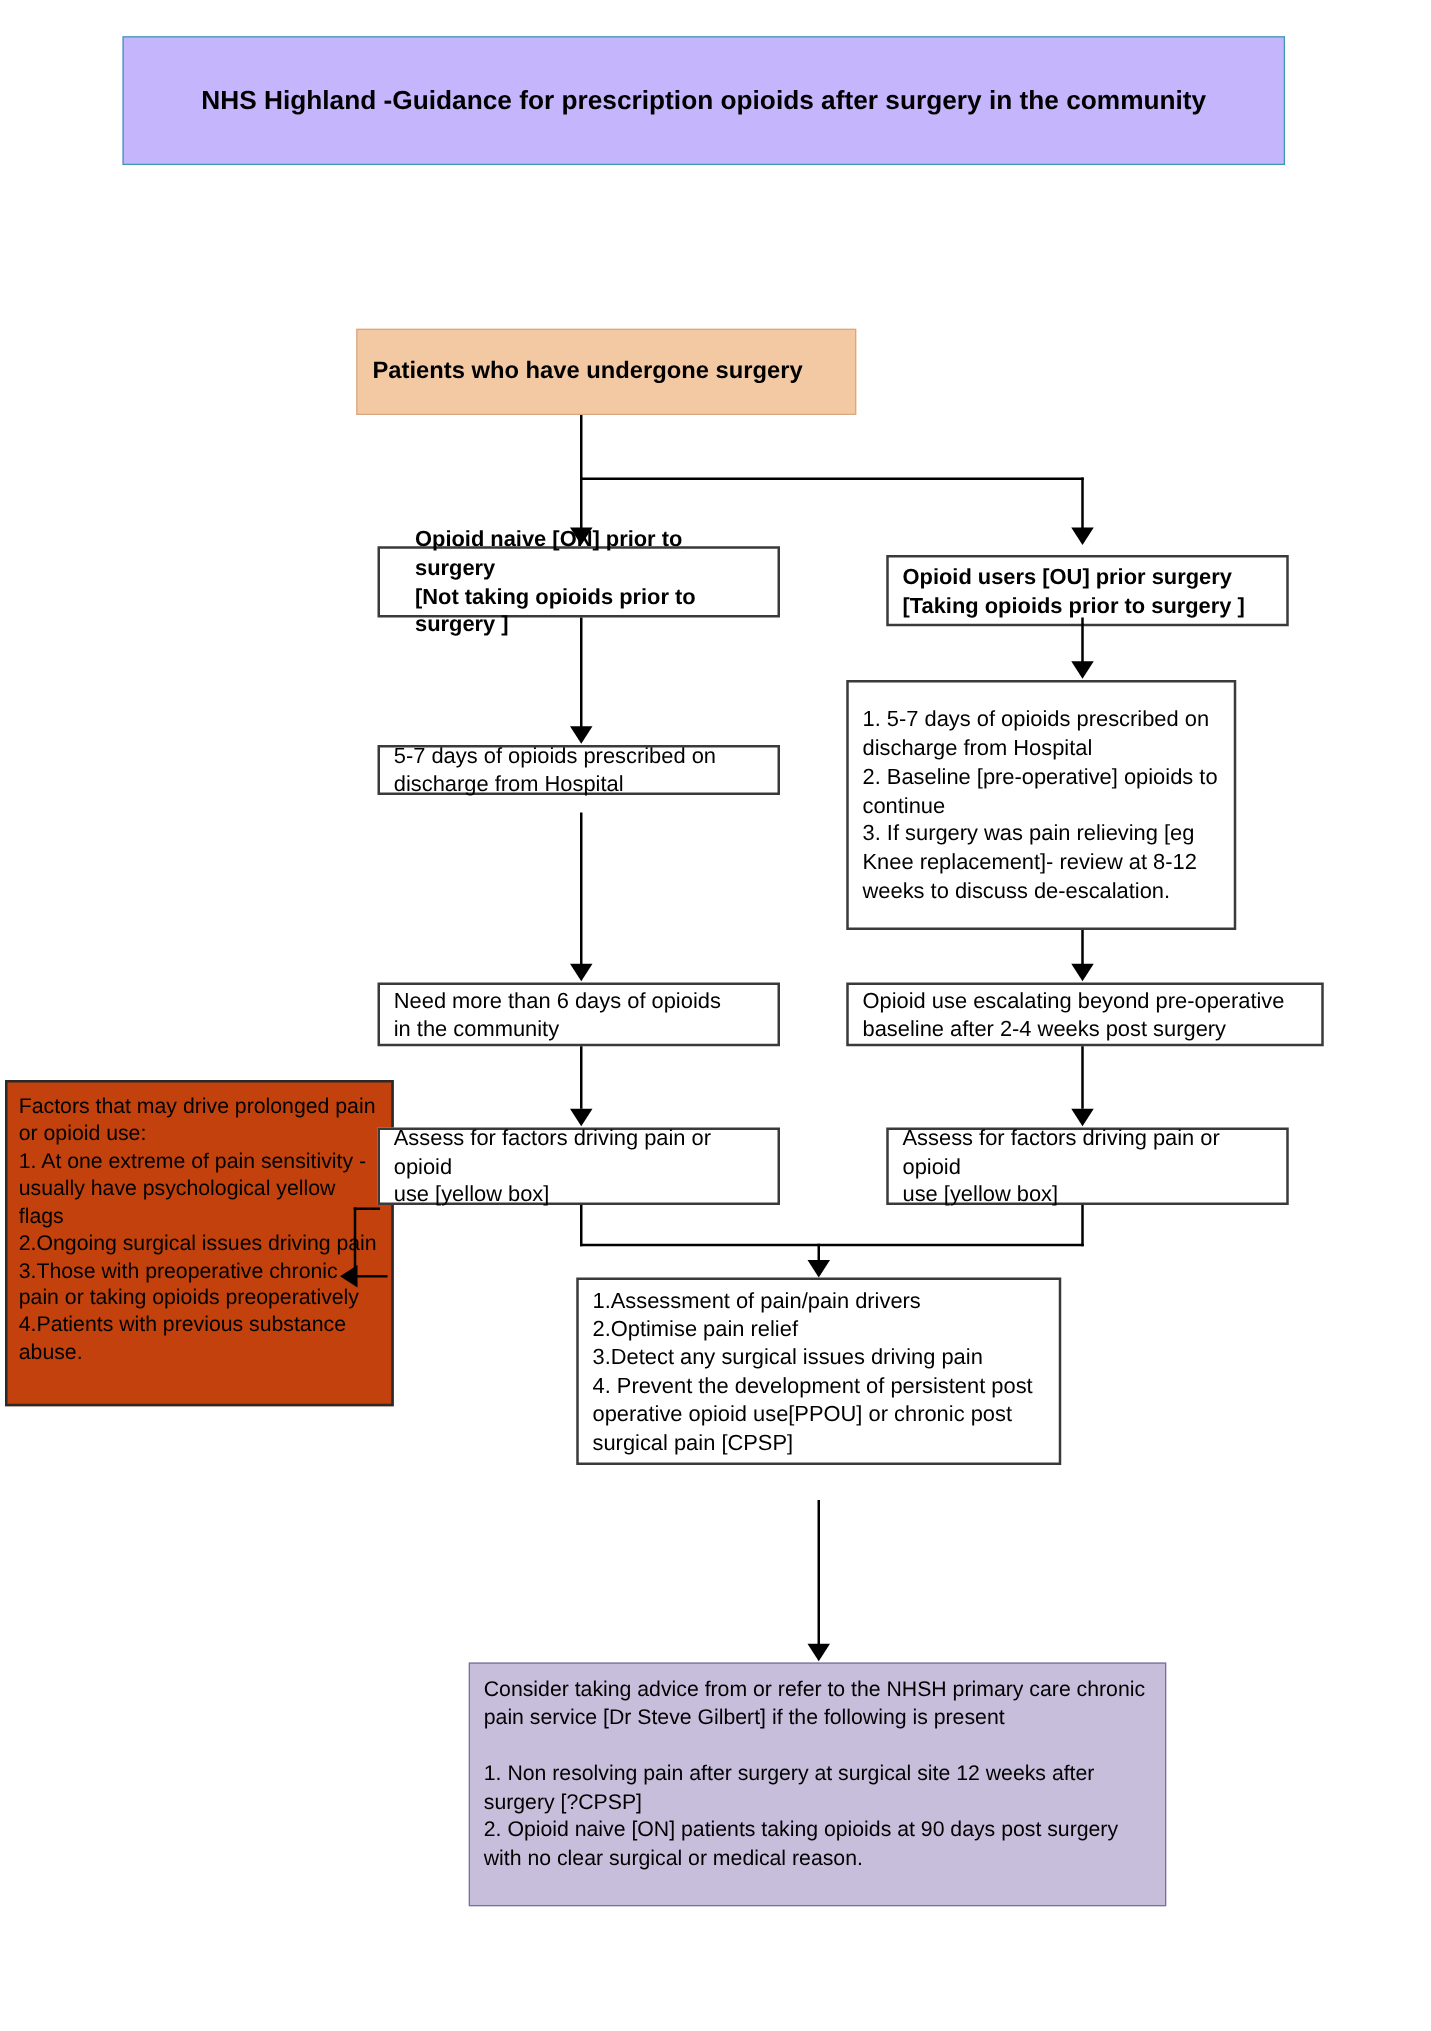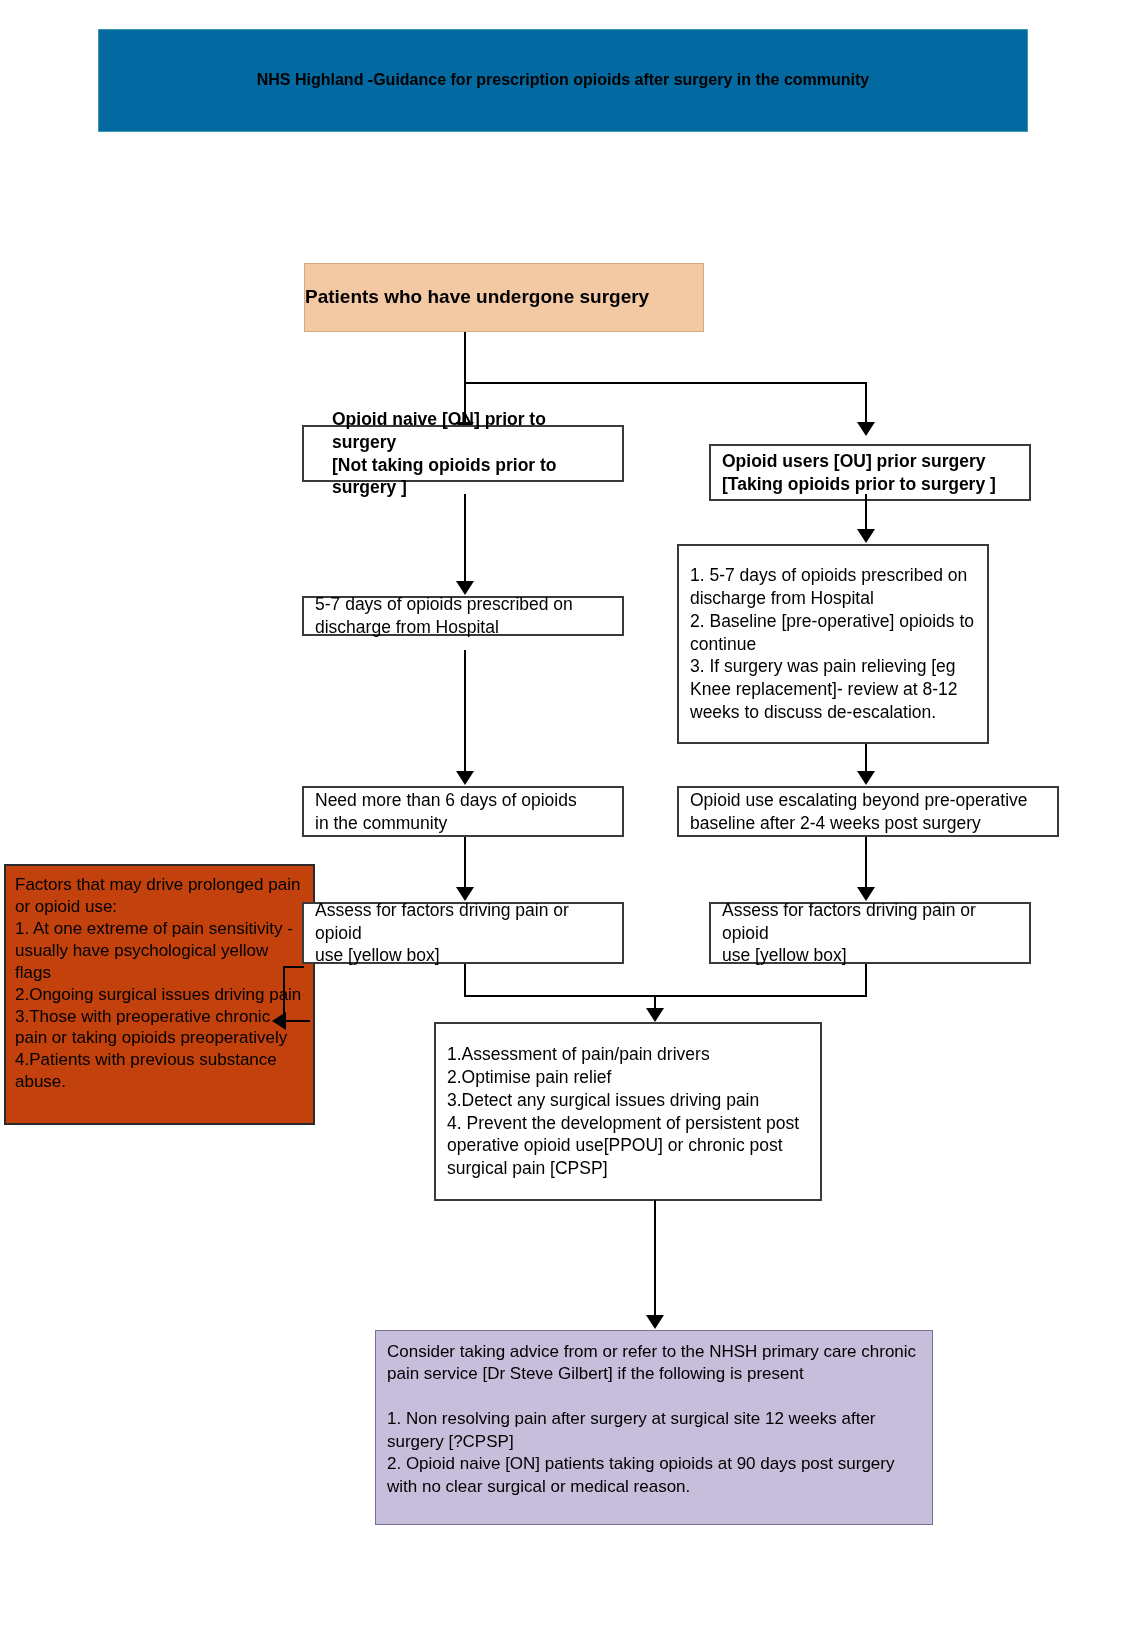--- a/index.html
+++ b/index.html
@@ -36,7 +36,7 @@
     top: 29px;
     width: 930px;
     height: 103px;
-    background: #0369a1;
+    background: #c4b5fd;
     border: 1px solid #3a9ab3;
     display: flex;
     align-items: center;
@@ -44,7 +44,7 @@
     text-align: center;
     padding: 0 24px;
     font-weight: bold;
-    font-size: 16px;
+    font-size: 21px;
     white-space: normal;
   }
 

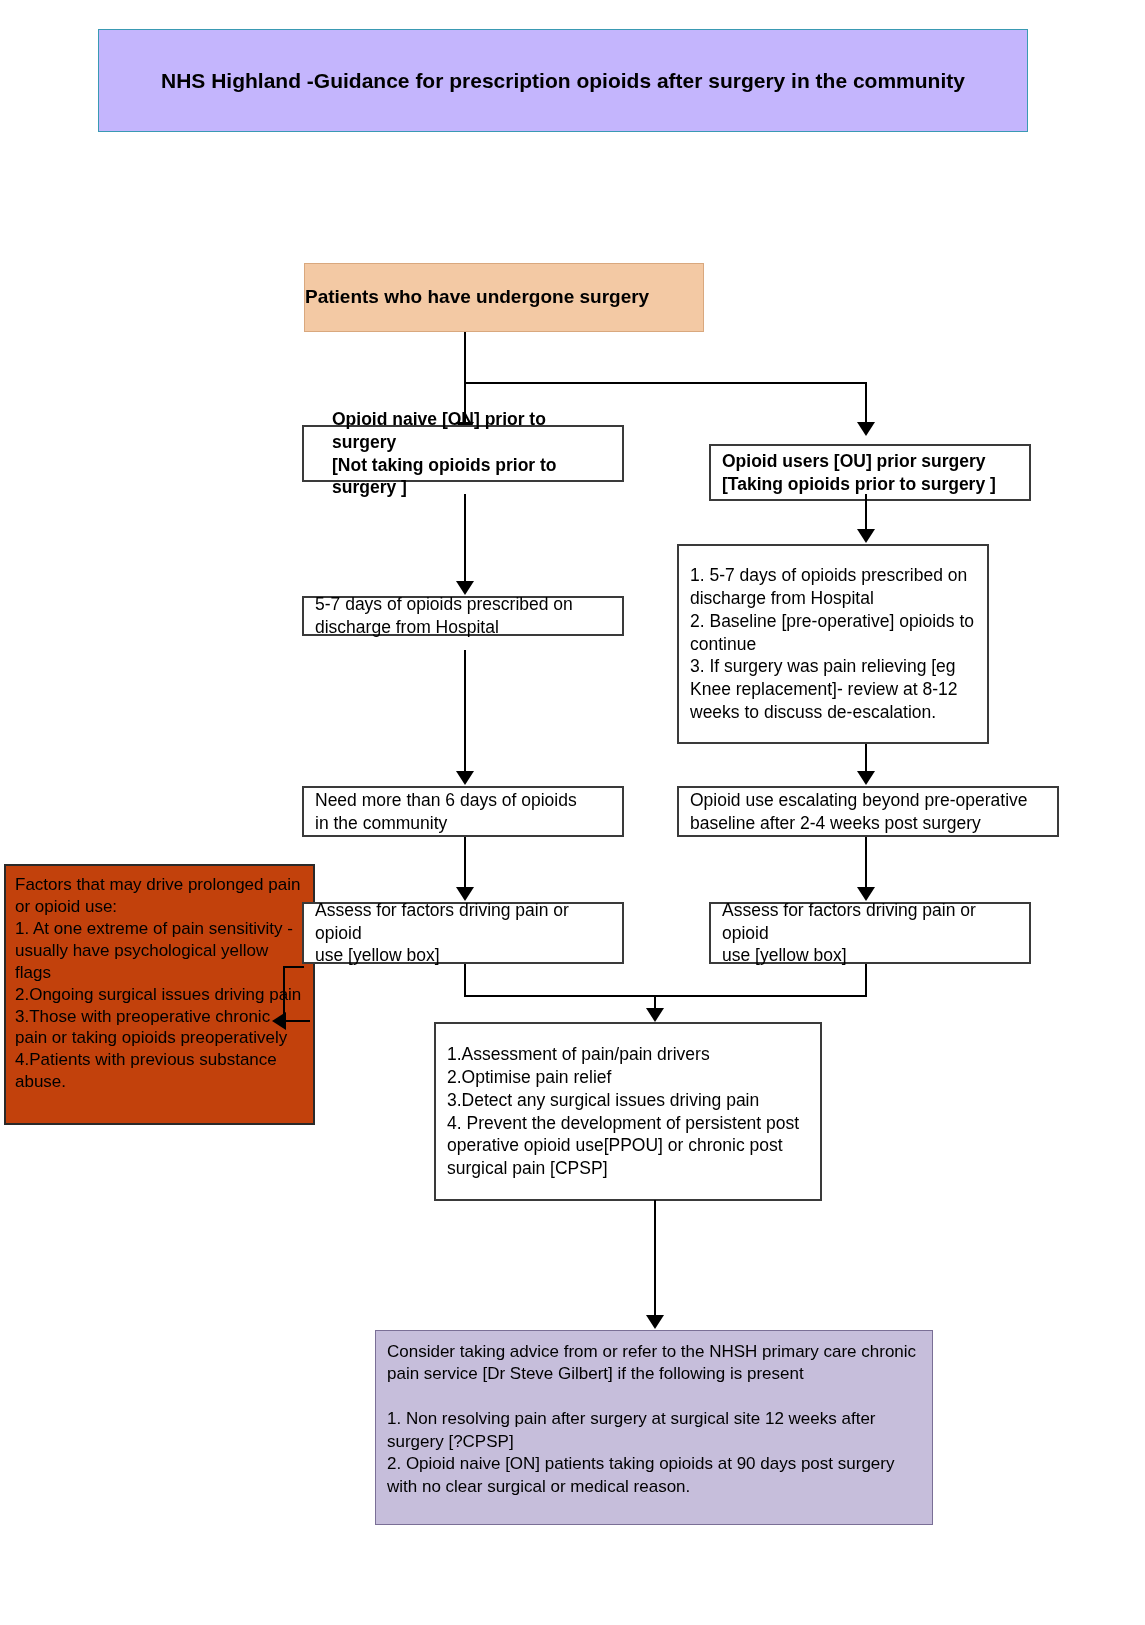--- a/index.html
+++ b/index.html
@@ -50,7 +50,7 @@
 
   
   #start-node {
-    left: 304px;
+    left: 285px;
     top: 263px;
     width: 400px;
     height: 69px;
@@ -58,6 +58,7 @@
     border: 1px solid #d9a87e;
     display: flex;
     align-items: center;
+    padding-left: 12px;
     font-weight: bold;
     font-size: 19px;
   }

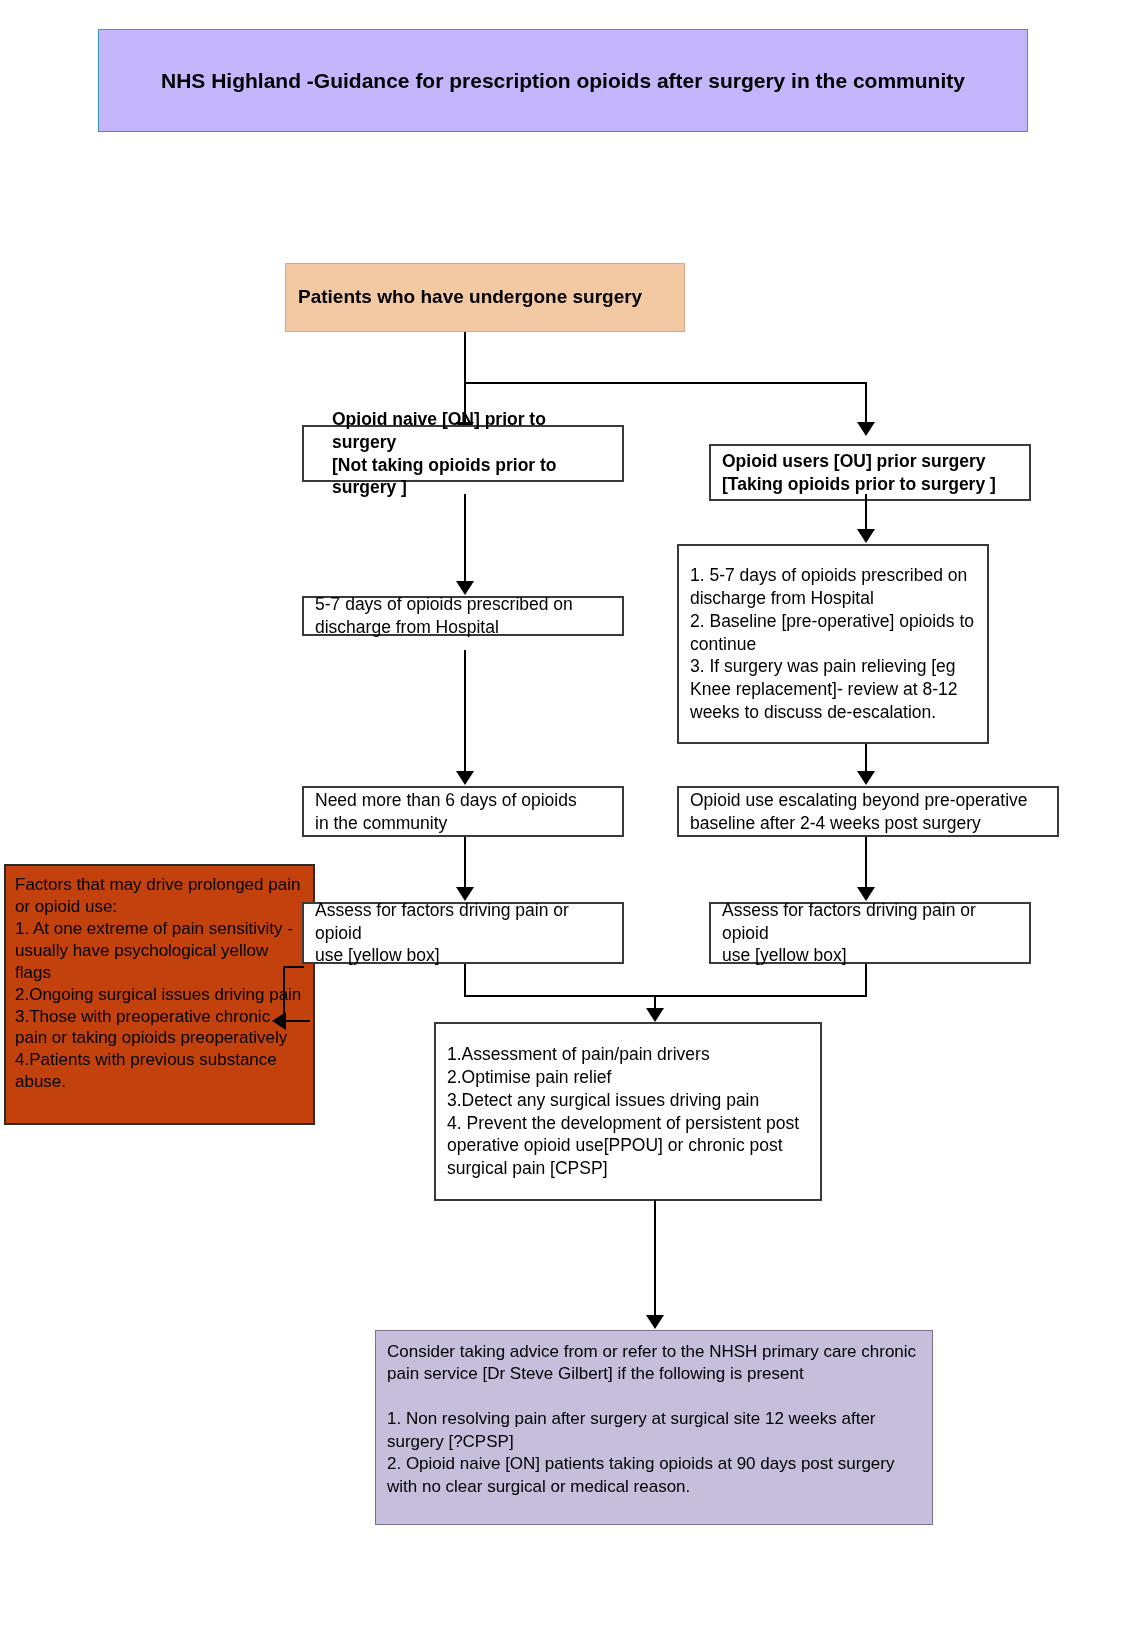--- a/index.html
+++ b/index.html
@@ -73,7 +73,7 @@
   }
   .box.bold { font-weight: bold; }
 
-  #node-on      { left: 302px; top: 425px; width: 322px; height: 57px; padding-left: 28px; }
+  #node-on      { left: 302px; top: 437px; width: 322px; height: 57px; padding-left: 28px; }
   #node-ou      { left: 709px; top: 444px; width: 322px; height: 57px; }
   #node-on-dis  { left: 302px; top: 596px; width: 322px; height: 40px; }
   #node-ou-dis  { left: 677px; top: 544px; width: 312px; height: 200px; }

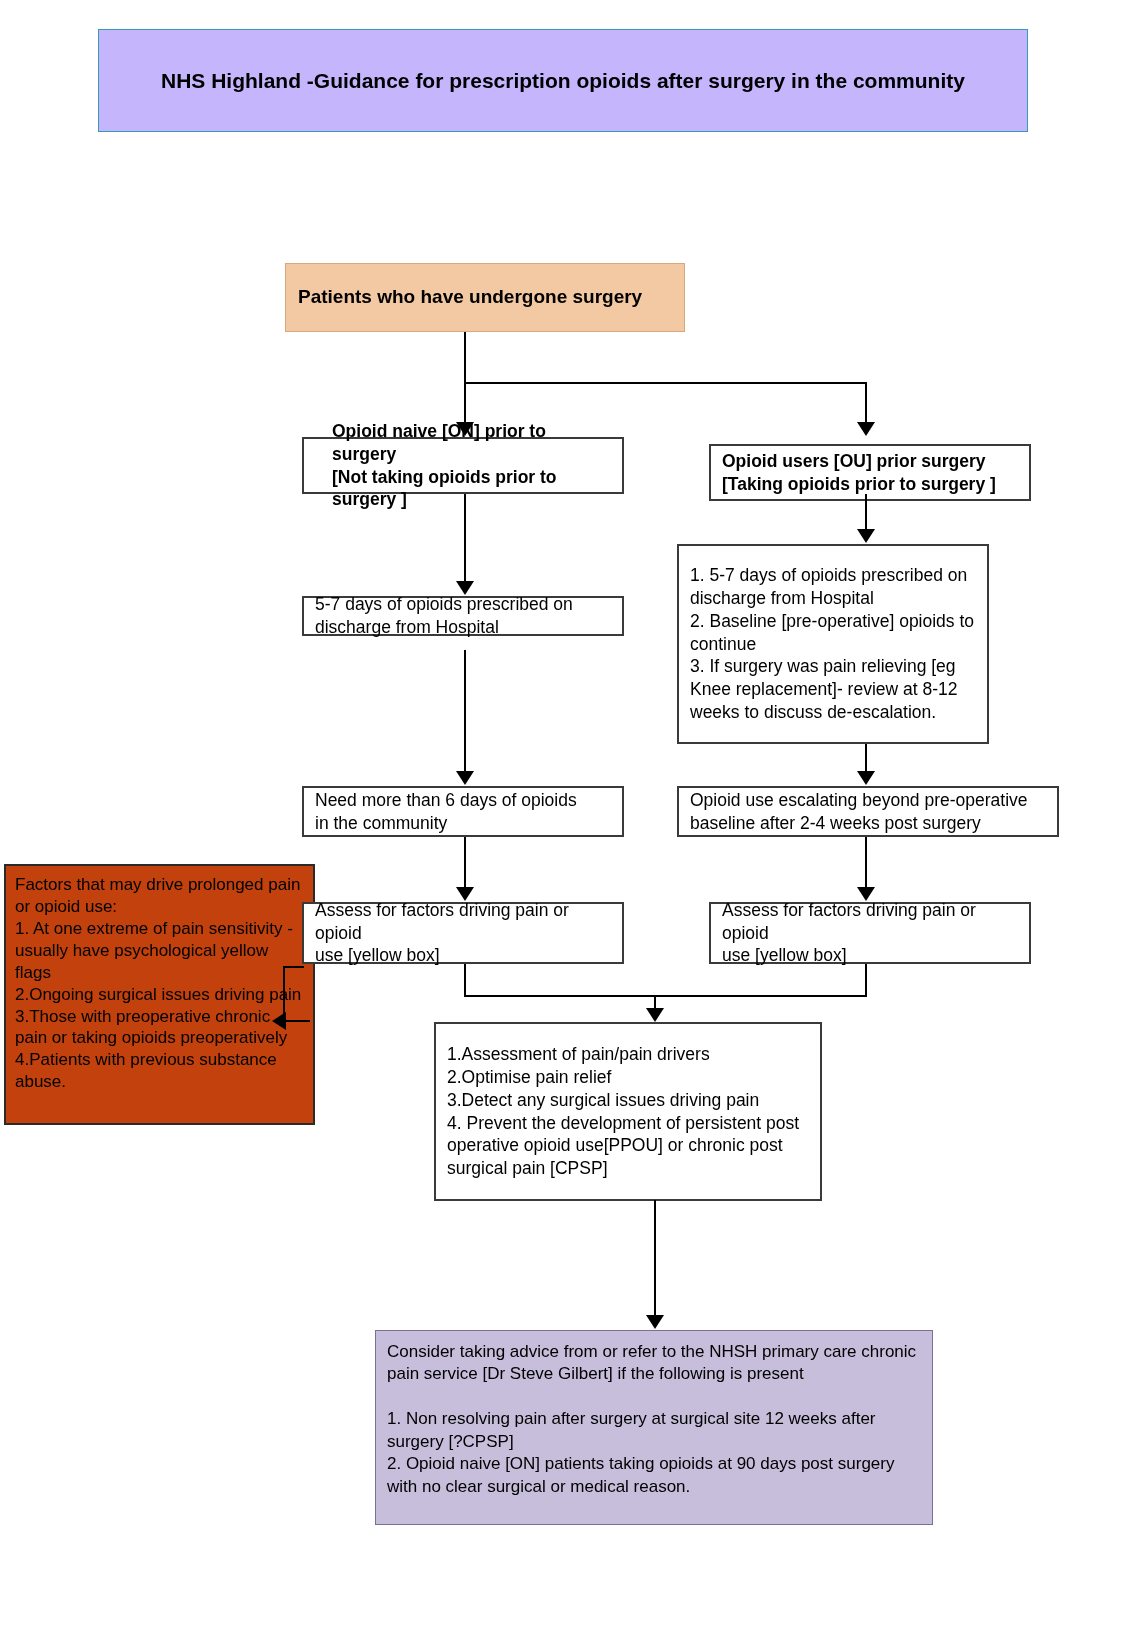--- a/index.html
+++ b/index.html
@@ -81,7 +81,7 @@
   #node-ou-esc  { left: 677px; top: 786px; width: 382px; height: 51px; }
   #node-on-assess { left: 302px; top: 902px; width: 322px; height: 62px; }
   #node-ou-assess { left: 709px; top: 902px; width: 322px; height: 62px; }
-  #node-plan    { left: 434px; top: 1022px; width: 388px; height: 179px; }
+  #node-plan    { left: 461px; top: 1022px; width: 388px; height: 150px; }
 
   
   #node-factors {

